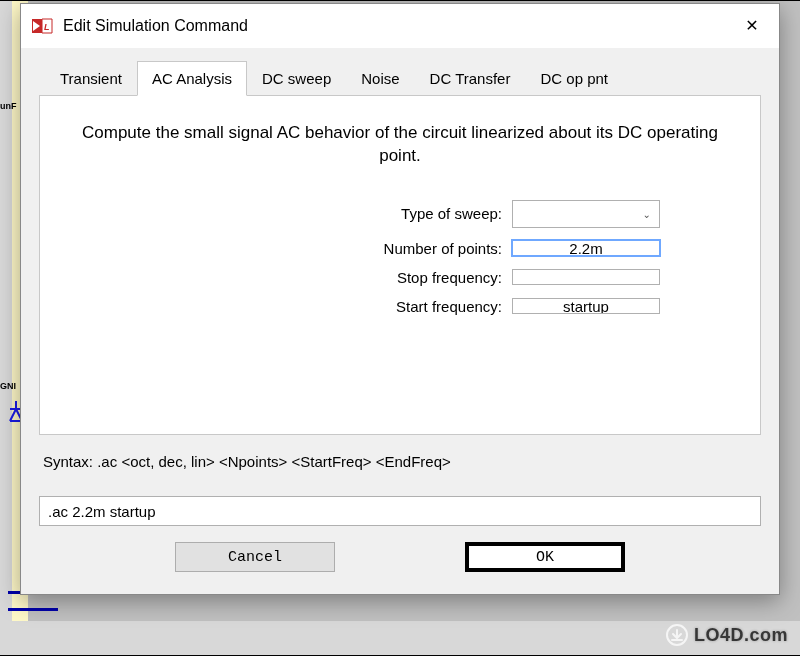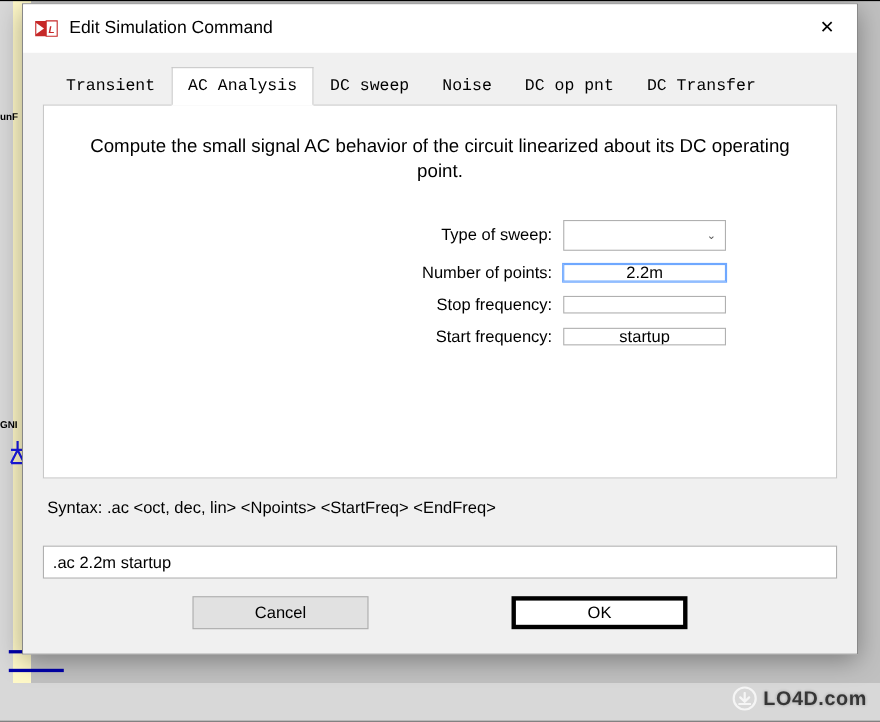--- a/index.html
+++ b/index.html
@@ -96,7 +96,6 @@
     gap:0;
     margin-top:6px;
     padding-left:6px;
-    font-family:Liberation Mono, monospace;
   }
   .tab {
     padding: 8px 14px 8px 14px;

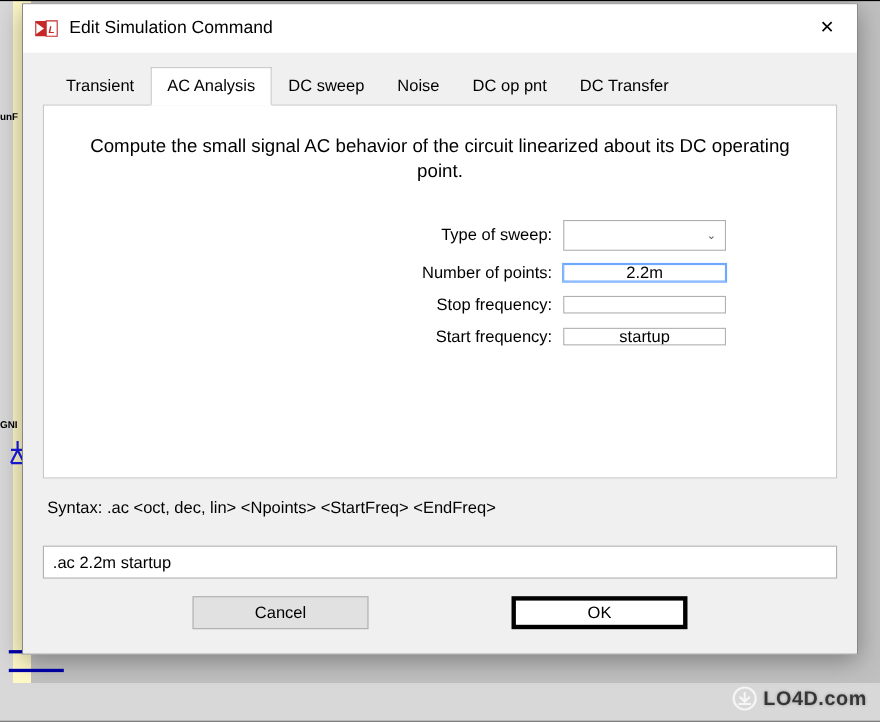--- a/index.html
+++ b/index.html
@@ -273,8 +273,8 @@
       <div class="tab active">AC Analysis</div>
       <div class="tab">DC sweep</div>
       <div class="tab">Noise</div>
+      <div class="tab">DC Transfer</div>
       <div class="tab">DC op pnt</div>
-      <div class="tab">DC Transfer</div>
     </div>
 
     <div class="tabpanel">

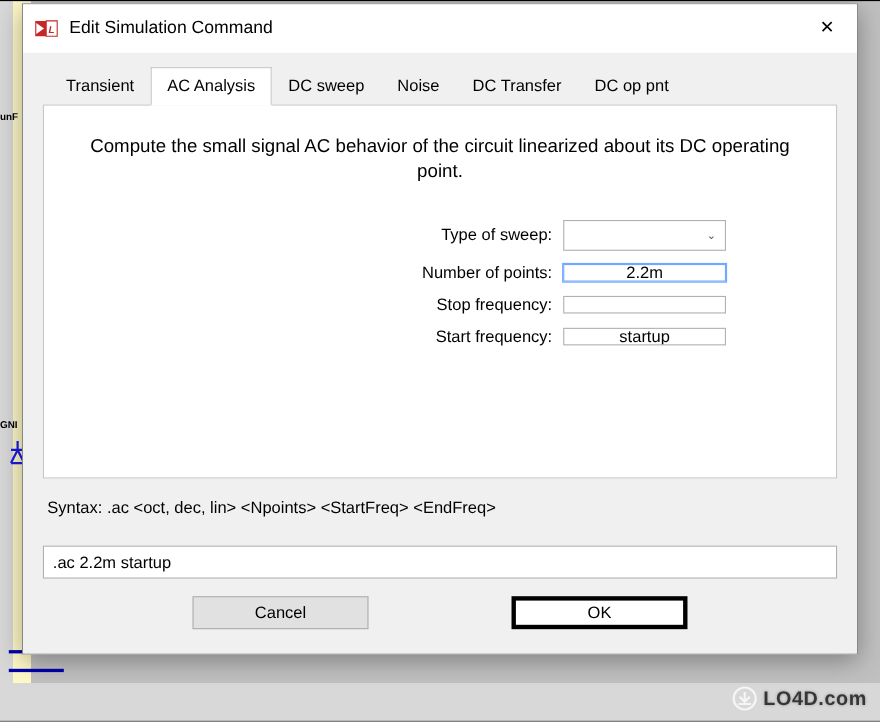--- a/index.html
+++ b/index.html
@@ -200,7 +200,7 @@
     width:160px;
     height:30px;
     font-size:15px;
-    font-family:Liberation Sans, sans-serif;
+    font-family:Liberation Mono, monospace;
     cursor:pointer;
     display:flex; align-items:center; justify-content:center;
   }

